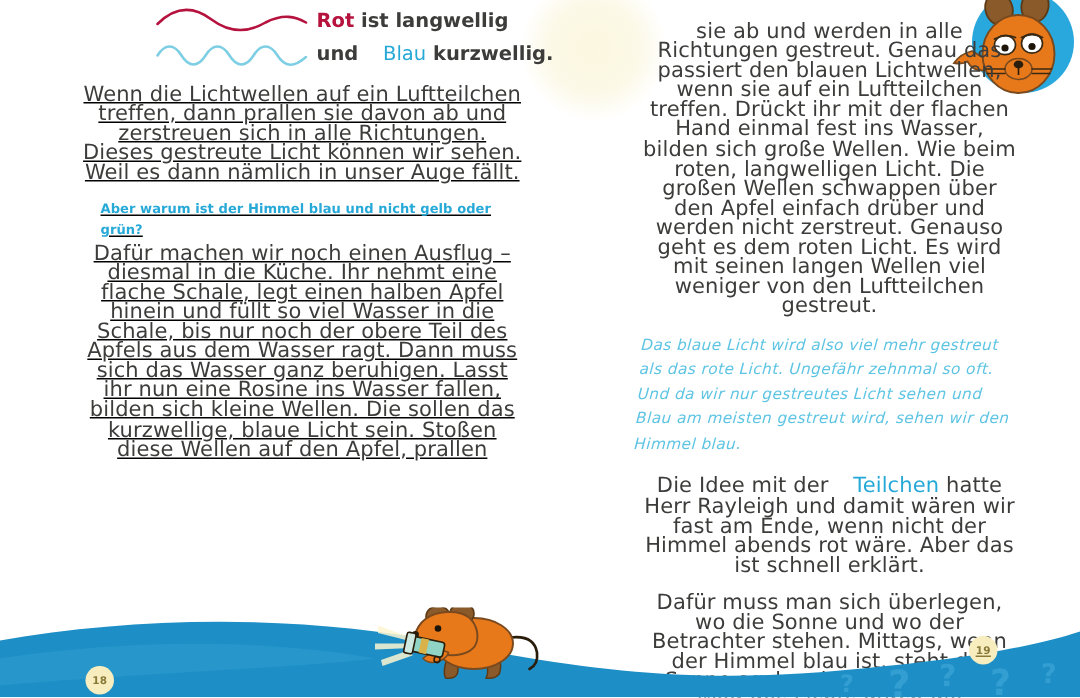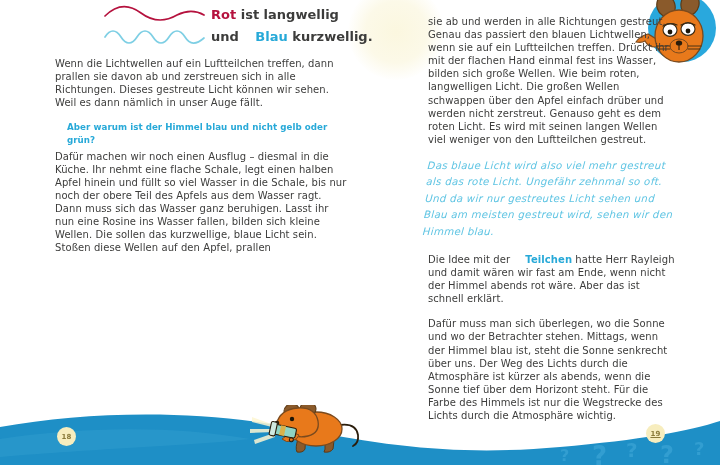--- a/index.html
+++ b/index.html
@@ -25,8 +25,9 @@
 
   p{margin:0 0 12px 0;}
   .body-text{
-    font-size:10px;line-height:13.1px;color:#3c3c3b;
+    font-size:14px;line-height:13.1px;color:#3c3c3b;
     letter-spacing:0.08px;
+    text-align:center;
   }
   .heading{
     font-size:8.7px;line-height:13.1px;color:#27a9d8;font-weight:bold;

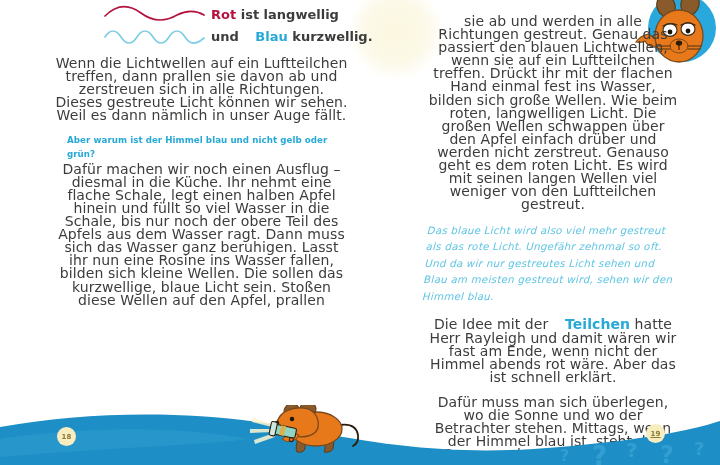--- a/index.html
+++ b/index.html
@@ -40,7 +40,7 @@
     margin:3px 0 13px 0;
     transform:skewX(-4deg);transform-origin:left top;
   }
-  .kw-blue{color:#27a9d8;font-weight:bold;padding-left:12px;}
+  .kw-blue{color:#27a9d8;font-weight:normal;padding-left:12px;}
   .kw-red{color:#b5123e;font-weight:bold;}
 
   

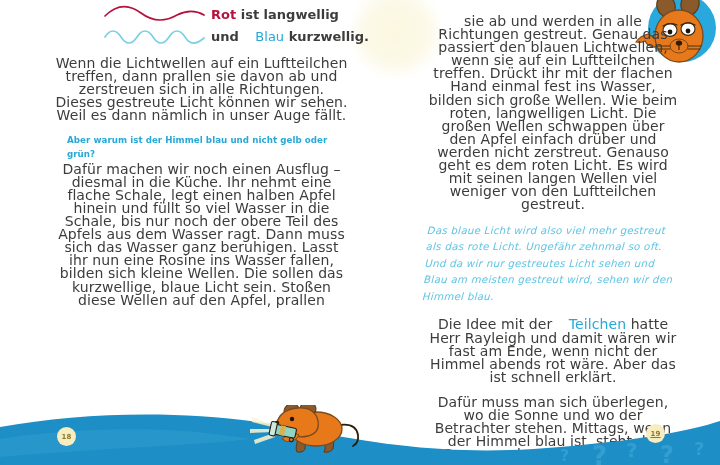--- a/index.html
+++ b/index.html
@@ -126,7 +126,7 @@
     <path d="M42 52 h-13 M42 55 h-12 M60 52 h13 M60 55 h12" stroke="#3a2a14" stroke-width="0.9" stroke-linecap="round"></path>
   </svg>
 
-  <div class="col col-left" style="top:57px;">
+  <div class="col col-left" style="top:57px;text-decoration:underline;">
     <p class="body-text">Wenn die Lichtwellen auf ein Luftteilchen treffen, dann prallen sie davon ab und zerstreuen sich in alle Richtungen. Dieses gestreute Licht können wir sehen. Weil es dann nämlich in unser Auge fällt.</p>
     <p class="heading">Aber warum ist der Himmel blau und nicht gelb oder grün?</p>
     <p class="body-text">Dafür machen wir noch einen Ausflug – diesmal in die Küche.  Ihr nehmt eine flache Schale, legt einen halben Apfel hinein und füllt so viel Wasser in die Schale, bis nur noch der obere Teil des Apfels aus dem Wasser ragt. Dann muss sich das Wasser ganz beruhigen. Lasst ihr nun eine Rosine ins Wasser fallen, bilden sich kleine Wellen. Die sollen das kurzwellige, blaue Licht sein. Stoßen diese Wellen auf den Apfel, prallen</p>

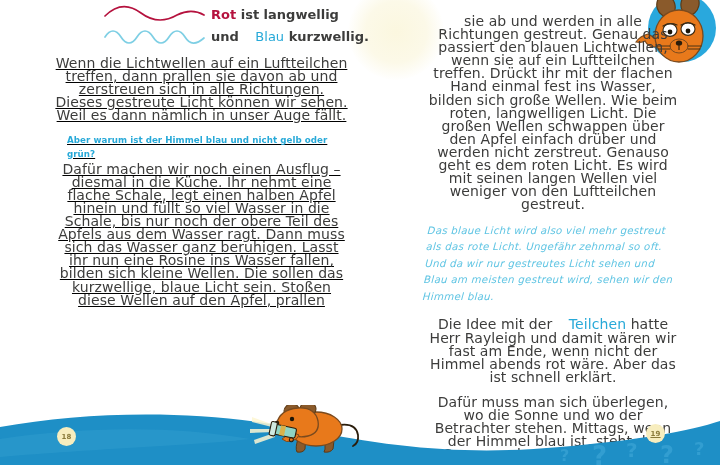--- a/index.html
+++ b/index.html
@@ -66,7 +66,7 @@
     display:flex;align-items:center;justify-content:center;
     letter-spacing:0.2px;
   }
-  .pagenum.left{left:57px;bottom:19px;}
+  .pagenum.left{left:57px;bottom:2px;}
   .pagenum.right{right:55px;bottom:22px;text-decoration:underline;}
 
   .mouse-bottom{position:absolute;left:236px;bottom:12px;width:128px;height:48px;}

